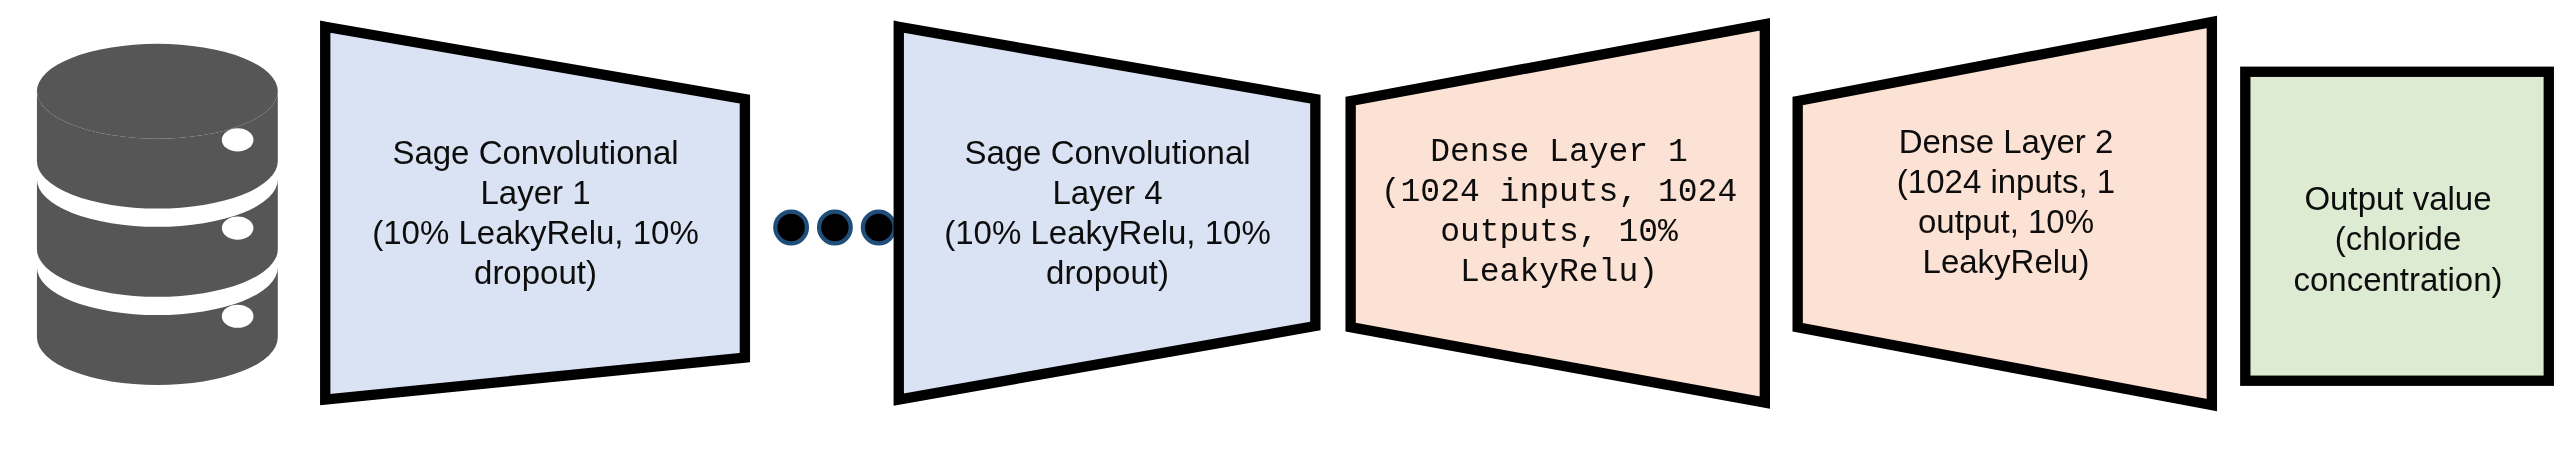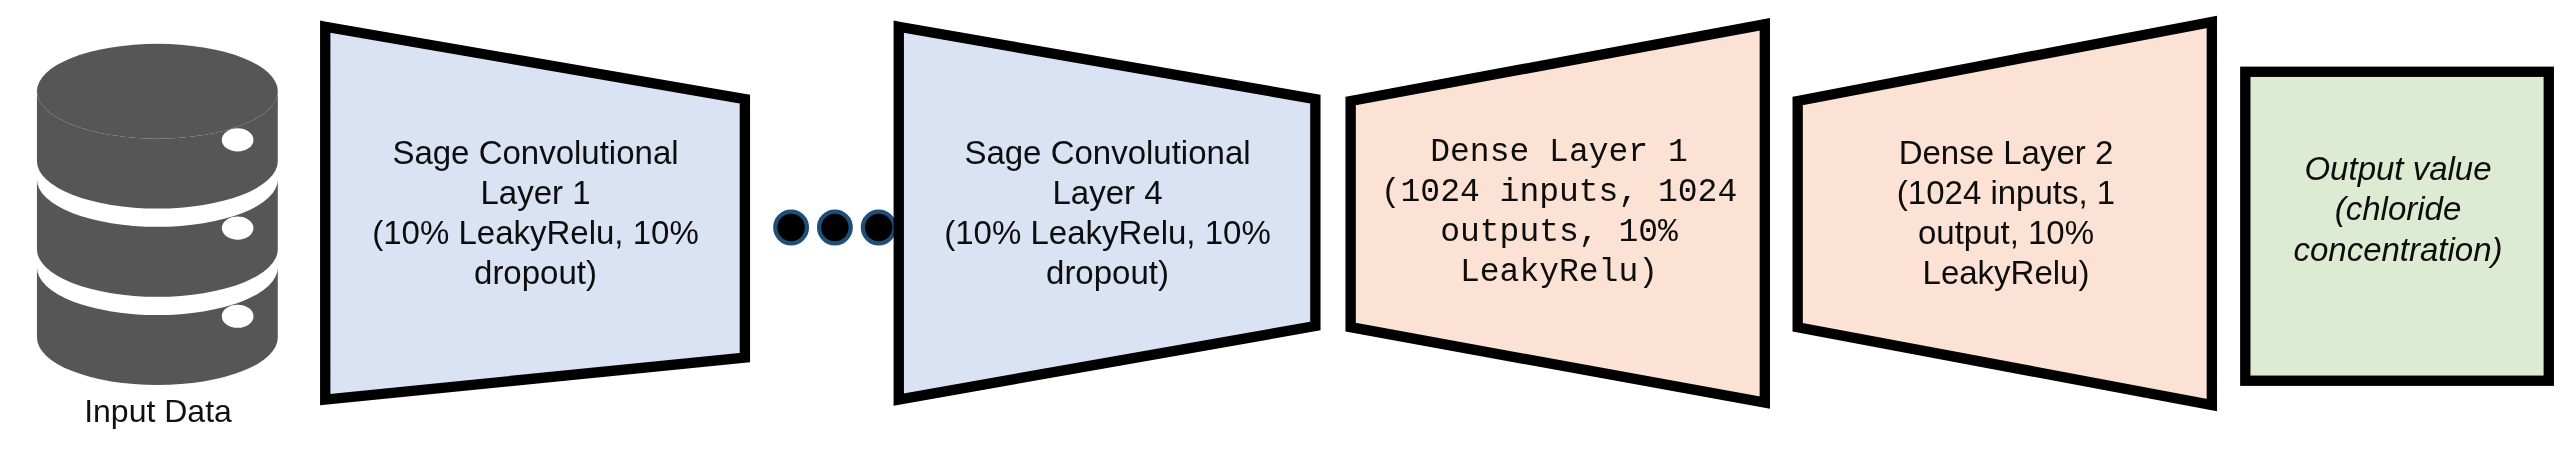--- a/index.html
+++ b/index.html
@@ -106,7 +106,7 @@
 outputs, 10%
 LeakyRelu)</div>
 
-  <div class="shape-label" style="left:1813px; top:79px; width:386px; height:268px;">Dense Layer 2
+  <div class="shape-label" style="left:1813px; top:68px; width:386px; height:268px;">Dense Layer 2
 (1024 inputs, 1
 output, 10%
 LeakyRelu)</div>

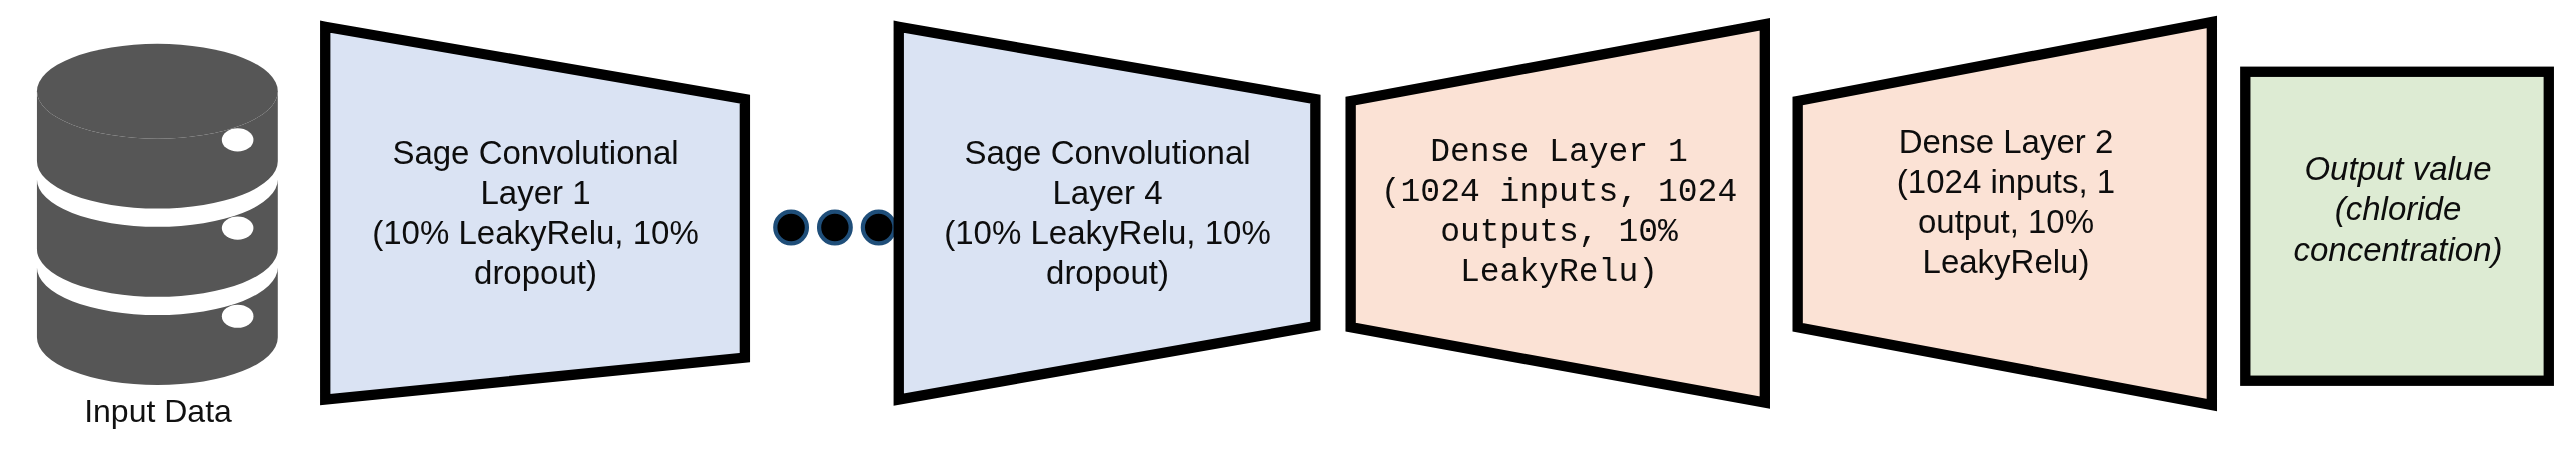--- a/index.html
+++ b/index.html
@@ -111,7 +111,7 @@
 output, 10%
 LeakyRelu)</div>
 
-  <div class="shape-label" style="left:2255px; top:62px; width:286px; height:295px;font-style:italic;">Output value
+  <div class="shape-label" style="left:2255px; top:92px; width:286px; height:295px;">Output value
 (chloride
 concentration)</div>
 

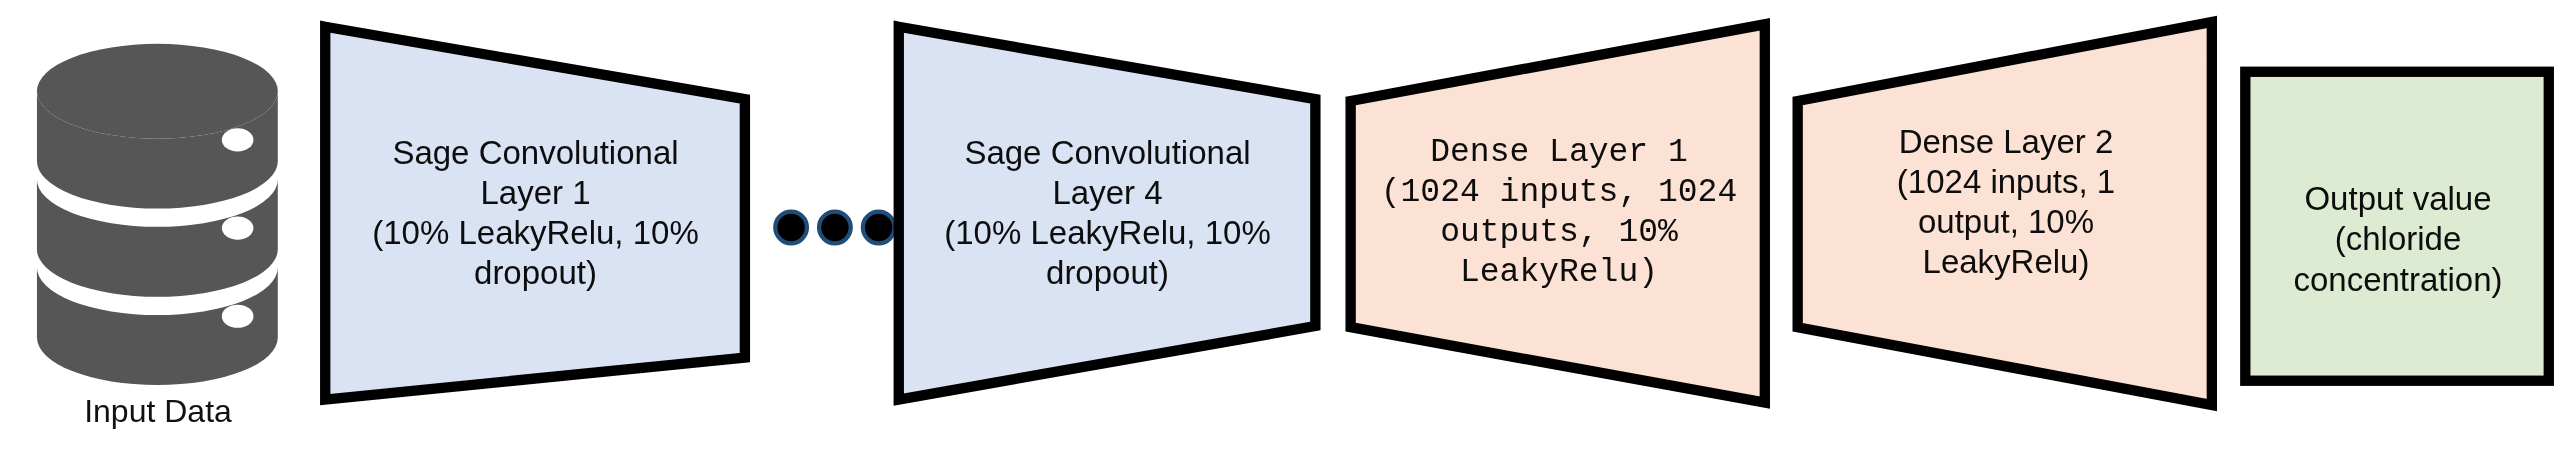--- a/index.html
+++ b/index.html
@@ -89,7 +89,6 @@
     <rect x="3691" y="118" width="499" height="508" fill="#ddebd3" stroke="#000000" stroke-width="17"></rect>
   </svg>
 
-  <div class="icon-caption" style="left:18px; top:394px; width:280px;">Input Data</div>
 
   <div class="shape-label" style="left:341px; top:79px; width:389px; height:268px;">Sage Convolutional
 Layer 1

